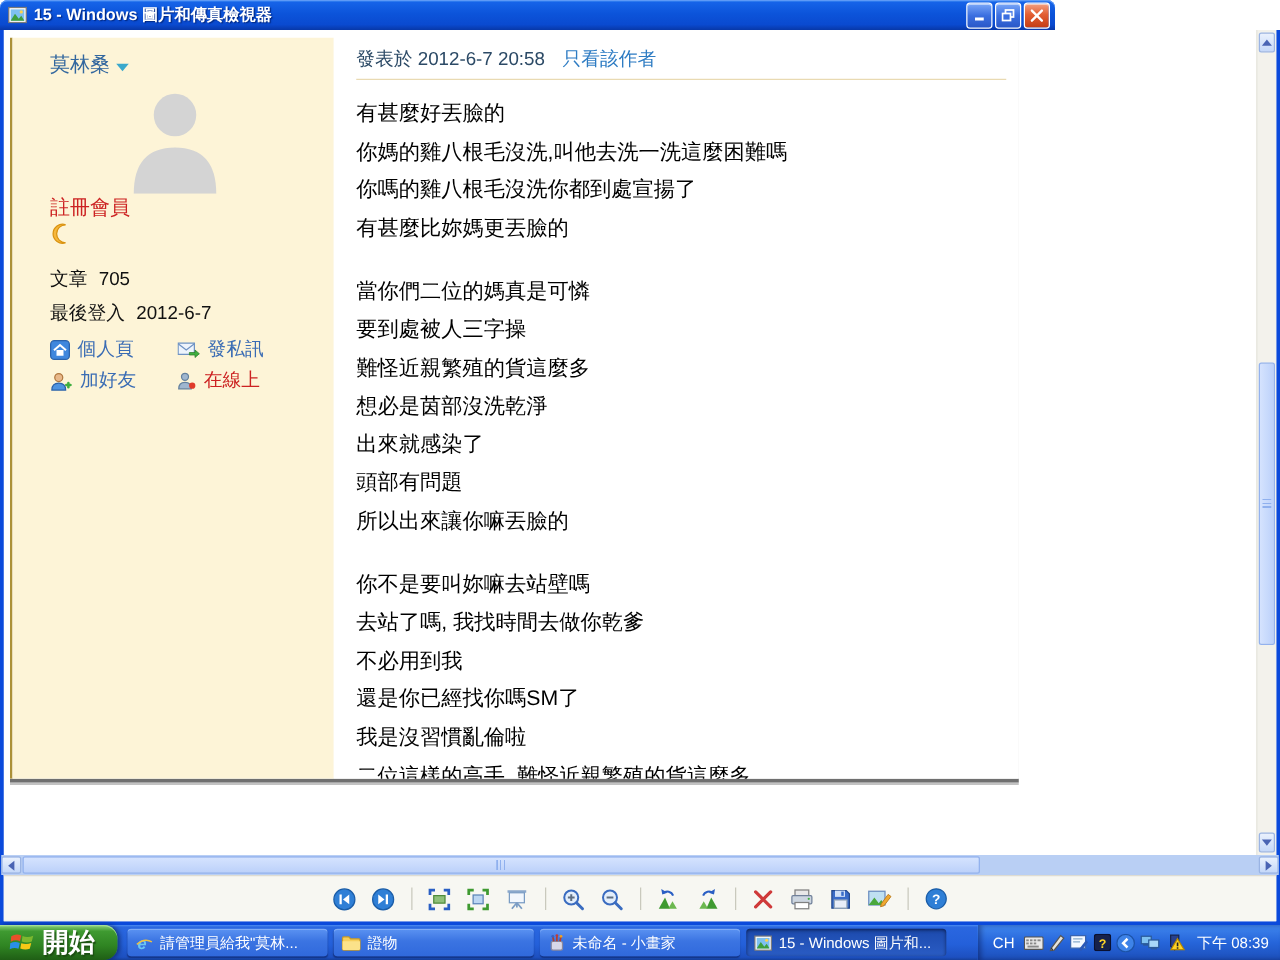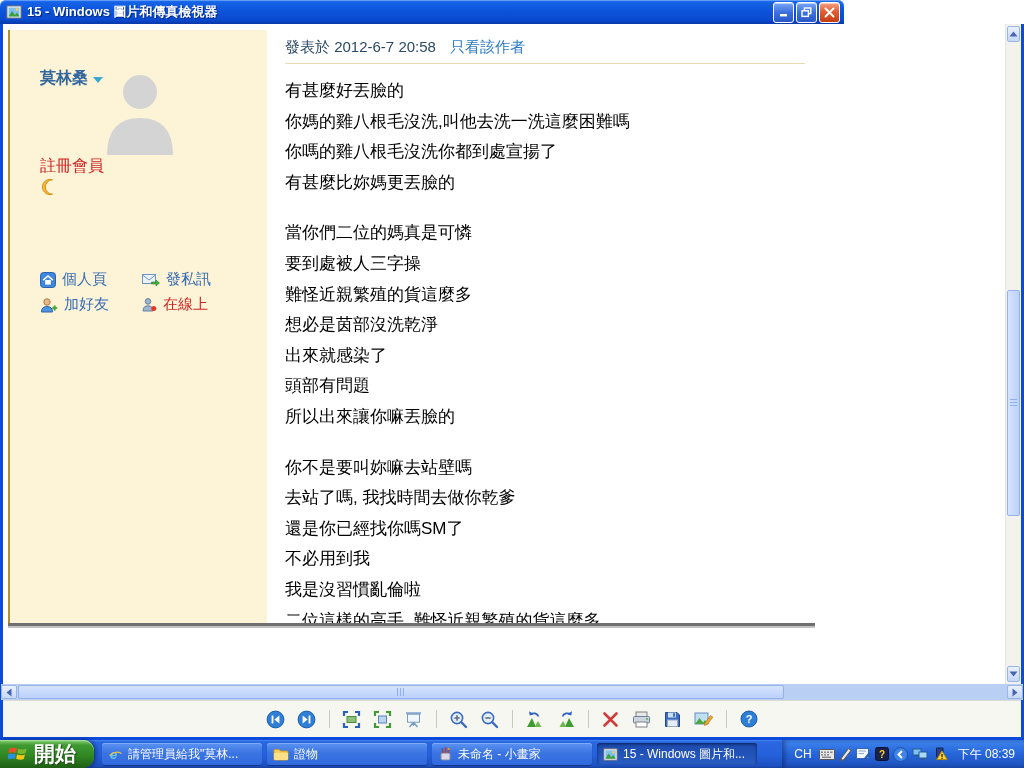--- a/index.html
+++ b/index.html
@@ -32,8 +32,8 @@
     background:#fff;border-bottom:3px solid #6f6f6f;box-shadow:0 2px 0 #c2c2c2;}
   .side-edge{position:absolute;left:0;top:0;bottom:0;width:2px;background:var(--sidebar-edge,#ab9038);}
   .sidebar{position:absolute;left:2px;top:0;bottom:0;width:257px;background:var(--sidebar-bg,#fdf4d7);}
-  .username{position:absolute;left:30px;top:12px;font-size:16px;font-weight:bold;
-    color:var(--username-blue,#33679e);display:flex;align-items:center;gap:5px;margin-top:26px;}
+  .username{position:absolute;left:30px;top:12px;font-size:16px;font-weight:normal;
+    color:var(--username-blue,#33679e);display:flex;align-items:center;gap:5px;}
   .dd-tri{width:0;height:0;border-left:5px solid transparent;border-right:5px solid transparent;
     border-top:6px solid #3aa8cc;margin-top:3px;}
   .avatar{position:absolute;left:84px;top:33px;width:92px;height:92px;}

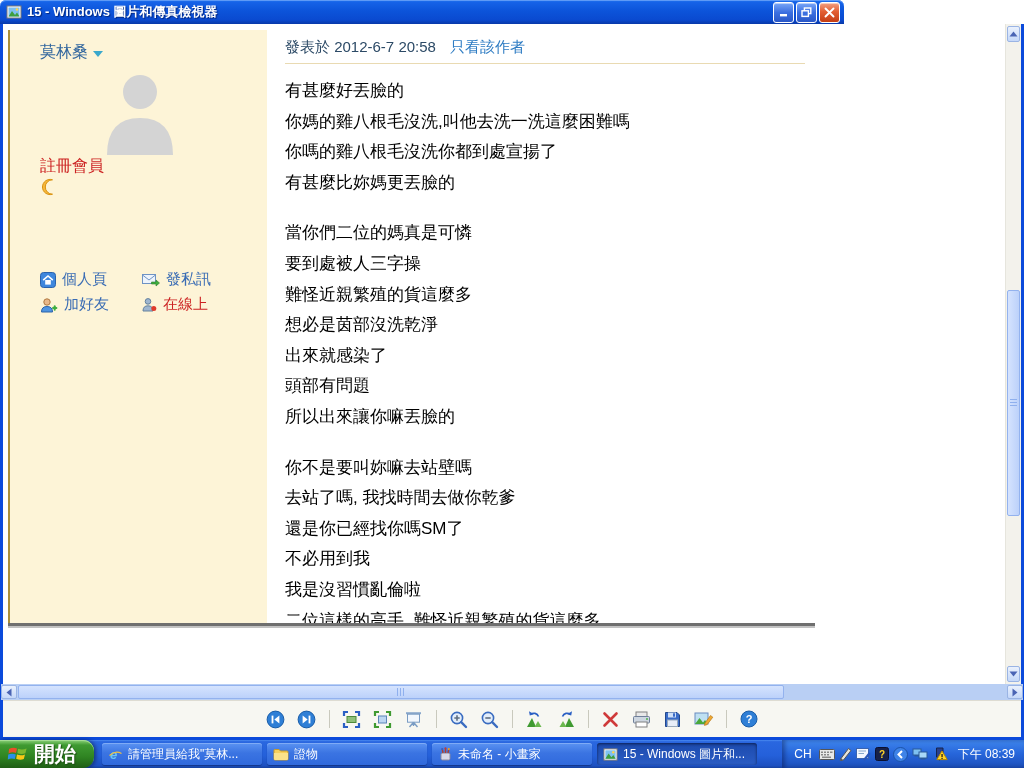--- a/index.html
+++ b/index.html
@@ -156,6 +156,10 @@
         <div class="moon"><svg width="18" height="18" viewBox="0 0 18 18">
               <path d="M12.5 1.8 A7.6 7.6 0 1 0 12.5 16.2 A6 6 0 1 1 12.5 1.8 Z" fill="#f6b73c" stroke="#d9920f"></path>
             </svg></div>
+        <div class="stats">
+            <div class="stat-row"><span class="stat-label">文章</span><span class="stat-value">705</span></div>
+            <div class="stat-row"><span class="stat-label">最後登入</span><span class="stat-value">2012-6-7</span></div>
+          </div>
         <div class="links">
             <div class="ulink">
               <span style="display: flex;">

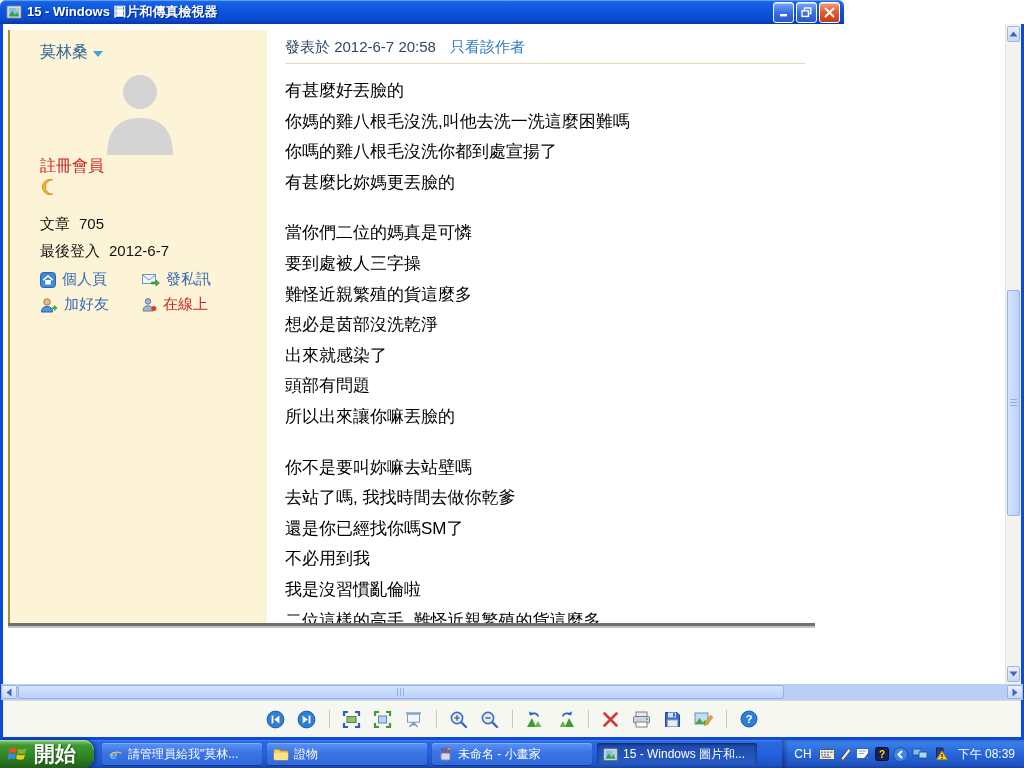--- a/index.html
+++ b/index.html
@@ -227,8 +227,8 @@
             <div class="post-line blank"></div>
             <div class="post-line">你不是要叫妳嘛去站壁嗎</div>
             <div class="post-line">去站了嗎, 我找時間去做你乾爹</div>
+            <div class="post-line">不必用到我</div>
             <div class="post-line">還是你已經找你嗎SM了</div>
-            <div class="post-line">不必用到我</div>
             <div class="post-line">我是沒習慣亂倫啦</div>
             <div class="post-line">二位這樣的高手, 難怪近親繁殖的貨這麼多</div>
           </div>

